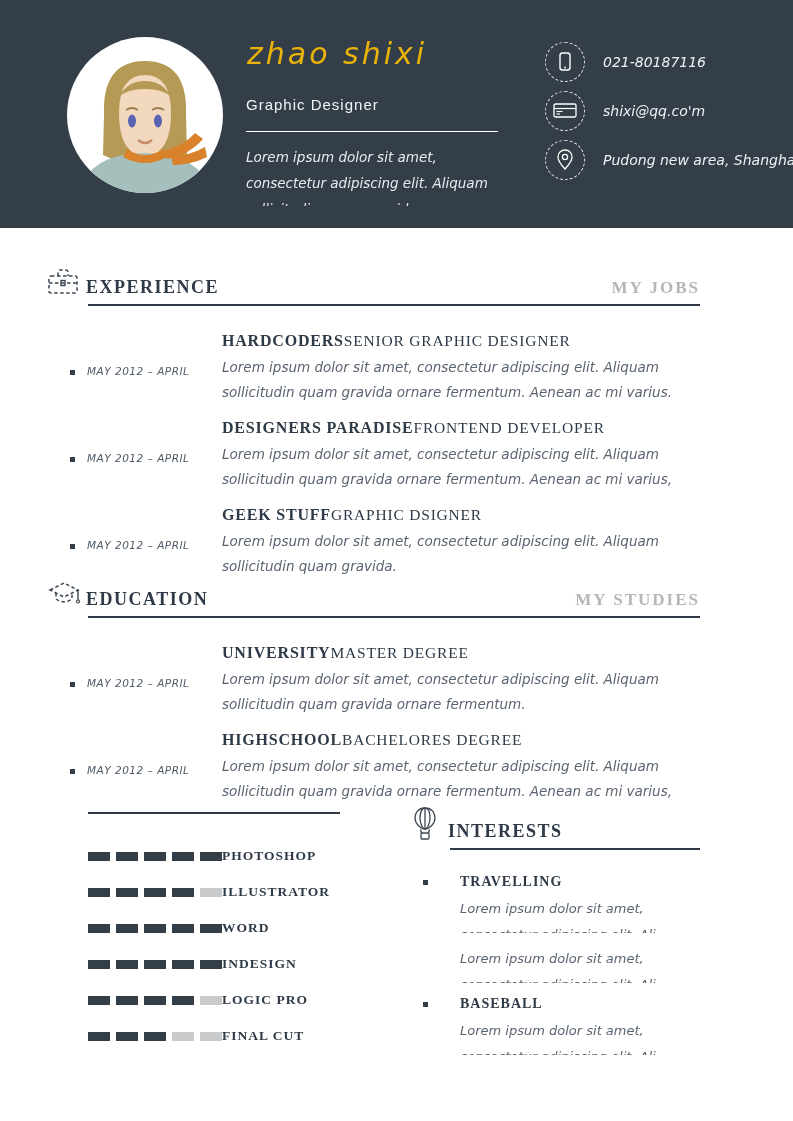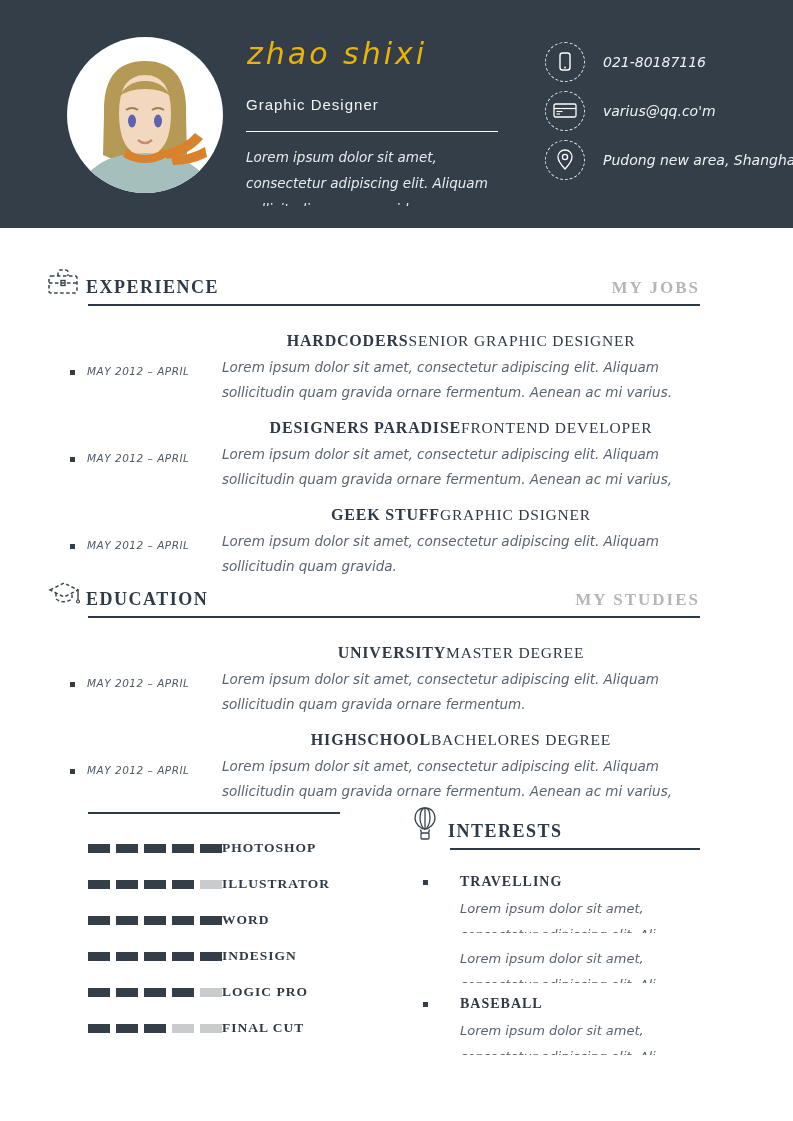--- a/index.html
+++ b/index.html
@@ -257,7 +257,7 @@
             <line x1="3.5" y1="13" x2="7" y2="13" stroke="#ffffff" stroke-width="1.1"></line>
           </svg>
         </span>
-        <span class="contact-label">varius@qq.co'm</span>
+        <span class="contact-label">shixi@qq.co'm</span>
       </div>
       <div class="contact-row">
         <span class="contact-icon-circle">

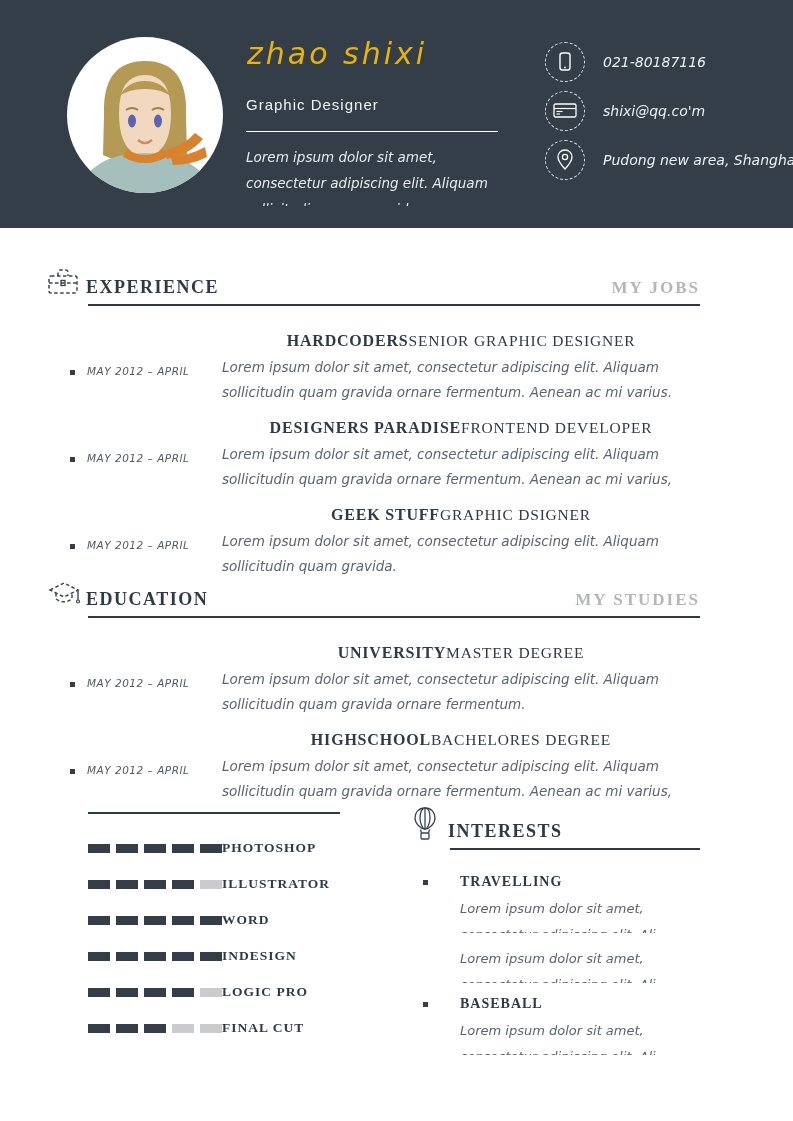--- a/index.html
+++ b/index.html
@@ -123,7 +123,7 @@
     white-space: nowrap;
   }
   .entry-main { }
-  .entry-titlerow { display: flex; justify-content: center; align-items: baseline; }
+  .entry-titlerow { display: flex; justify-content: flex-start; align-items: baseline; }
   .entry-org {
     font-family: "Liberation Serif", serif;
     font-weight: bold;

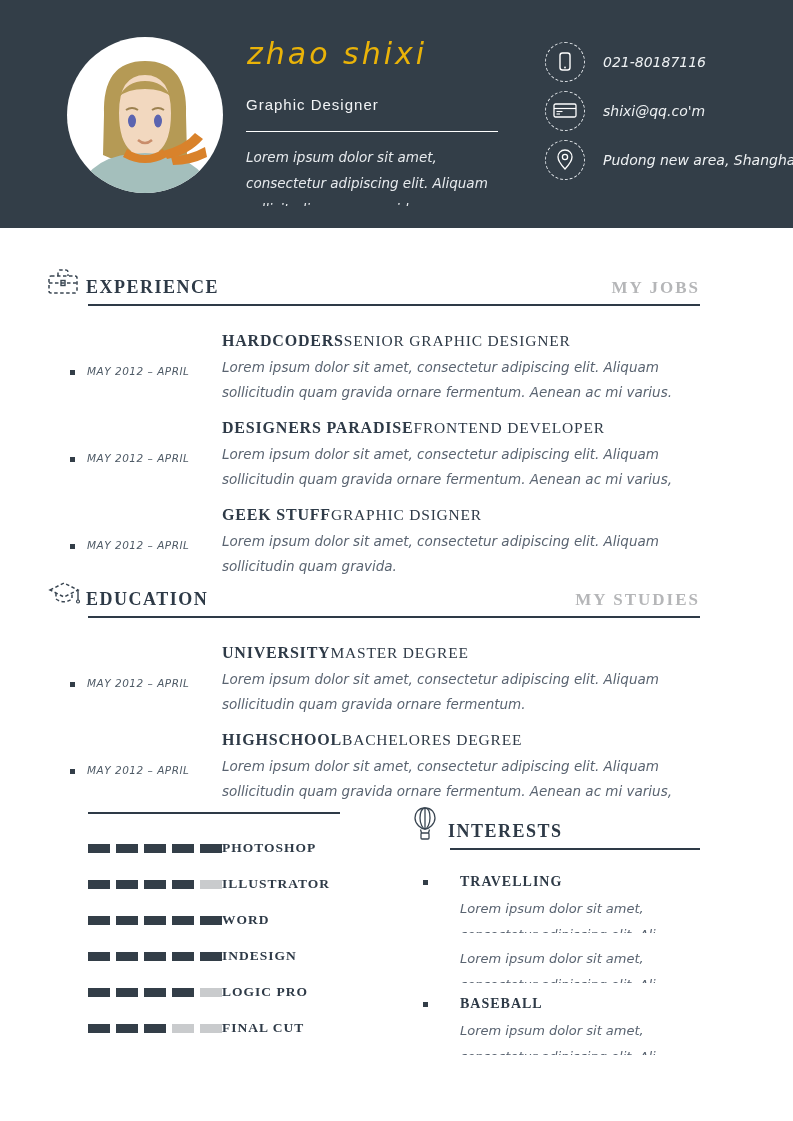--- a/index.html
+++ b/index.html
@@ -154,7 +154,7 @@
 
   .skills-col { left: 46px; top: 806px; width: 344px; }
   .skills-col .col-rule { margin-left: 42px; width: 252px; }
-  .skill-rows { margin-left: 42px; padding-top: 16px; }
+  .skill-rows { margin-left: 42px; padding-top: 24px; }
   .skill-row { display: flex; align-items: center; height: 36px; }
   .skill-meter { display: flex; width: 134px; flex: 0 0 134px; }
   .skill-block {

